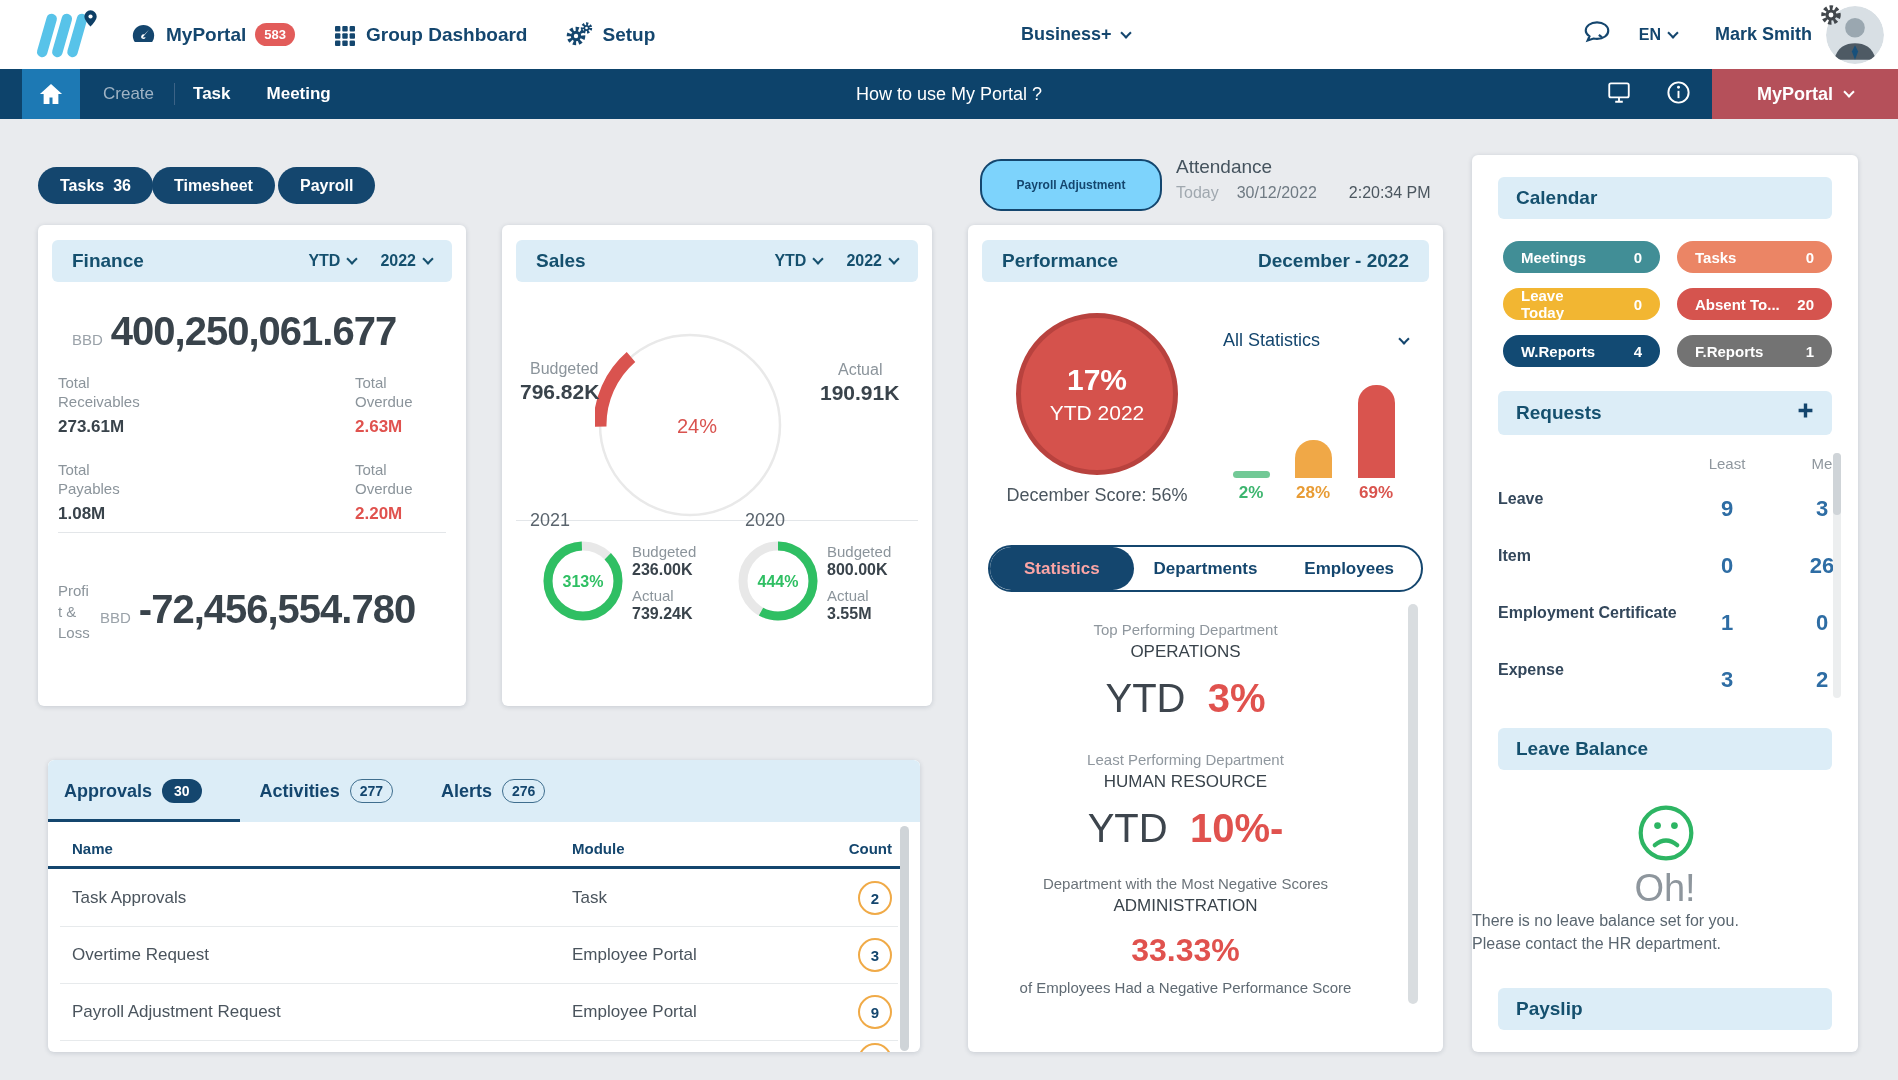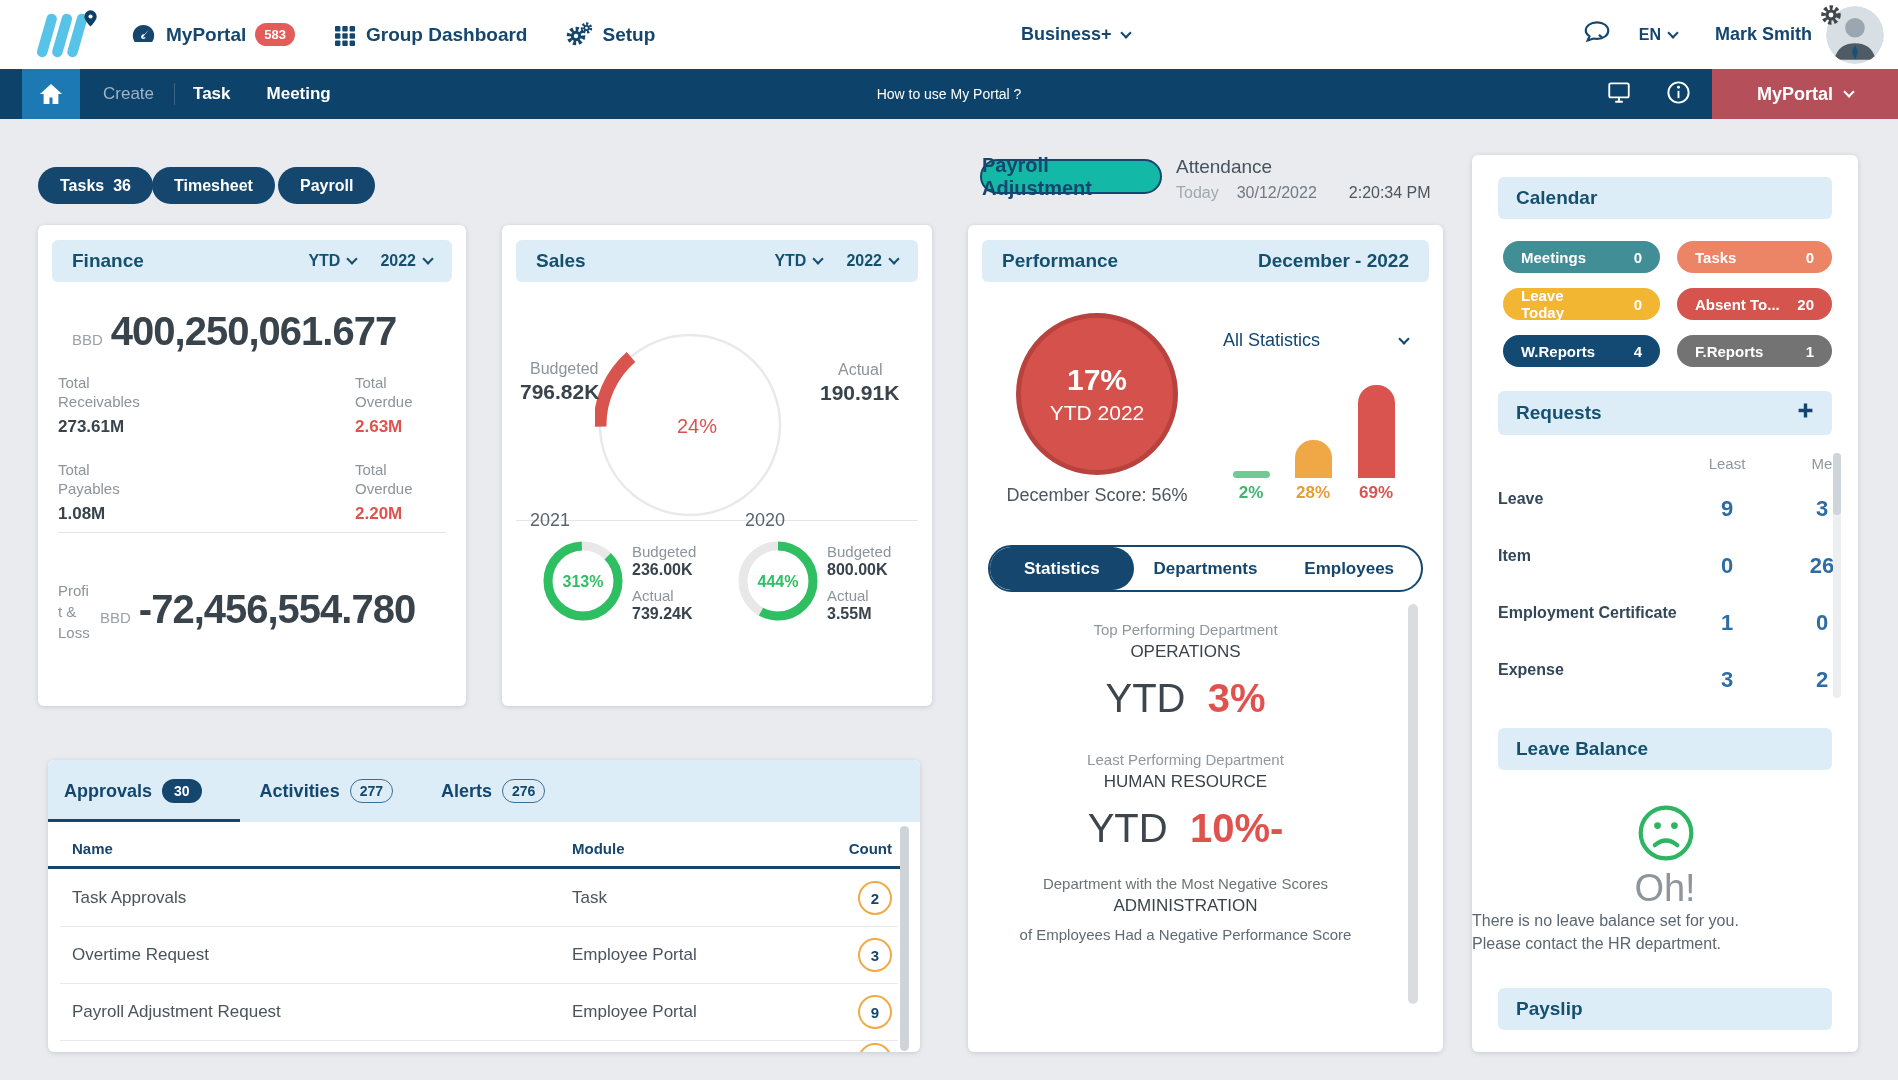--- a/index.html
+++ b/index.html
@@ -35,7 +35,7 @@
   .nb-sep { width:1px; height:22px; background:#3c6386; margin:0 18px 0 20px; }
   .nb-link { color:#fff; font-size:17px; font-weight:bold; margin-right:36px; cursor:pointer; }
   .nb-help { position:absolute; left:0; right:0; top:0; height:50px; display:flex; align-items:center; justify-content:center;
-             color:#fff; font-size:14px; pointer-events:none; }
+             color:#fff; font-size:18px; pointer-events:none; }
   .nb-help span { pointer-events:auto; cursor:pointer; }
   .nb-icons { position:absolute; right:206px; top:0; height:50px; display:flex; align-items:center; gap:32px; }
   .portal-btn { position:absolute; right:0; top:0; width:186px; height:50px; background:#b5505a; color:#fff;

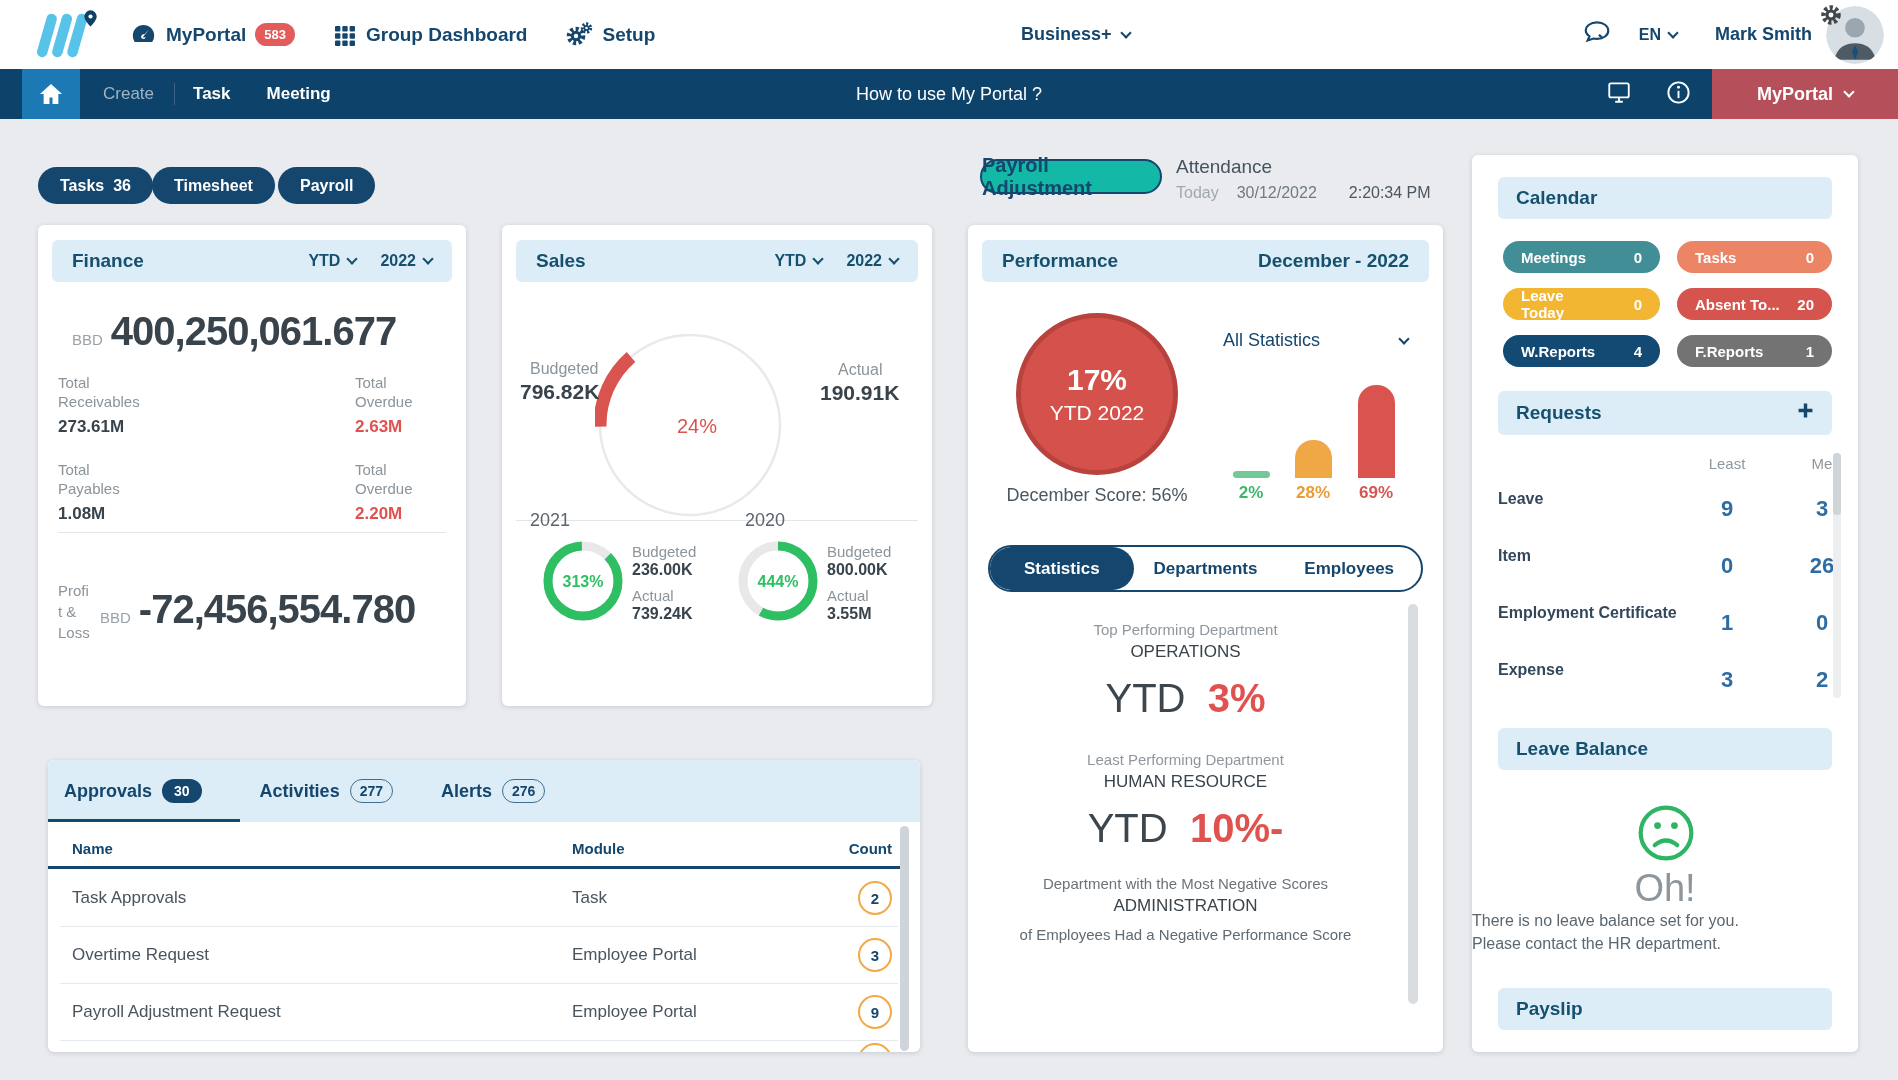--- a/index.html
+++ b/index.html
@@ -94,9 +94,9 @@
   .vscroll { position:absolute; border-radius:5px; background:#cfd4d8; }
 
   
-  .pa-btn { position:absolute; left:980px; top:159px; width:182px; height:35px; border:2px solid #14466e; border-radius:21px;
-            background:#14b8a6; display:flex; align-items:center; justify-content:center;
-            color:#14466e; font-size:20px; font-weight:bold; cursor:pointer; }
+  .pa-btn { position:absolute; left:980px; top:159px; width:182px; height:52px; border:2px solid #14466e; border-radius:21px;
+            background:#7dd3fc; display:flex; align-items:center; justify-content:center;
+            color:#14466e; font-size:12px; font-weight:bold; cursor:pointer; }
   .att-title { position:absolute; left:1176px; top:156px; color:#45535e; font-size:19px; }
   .att-sub { position:absolute; left:1176px; top:184px; display:flex; gap:18px; font-size:16px; }
 

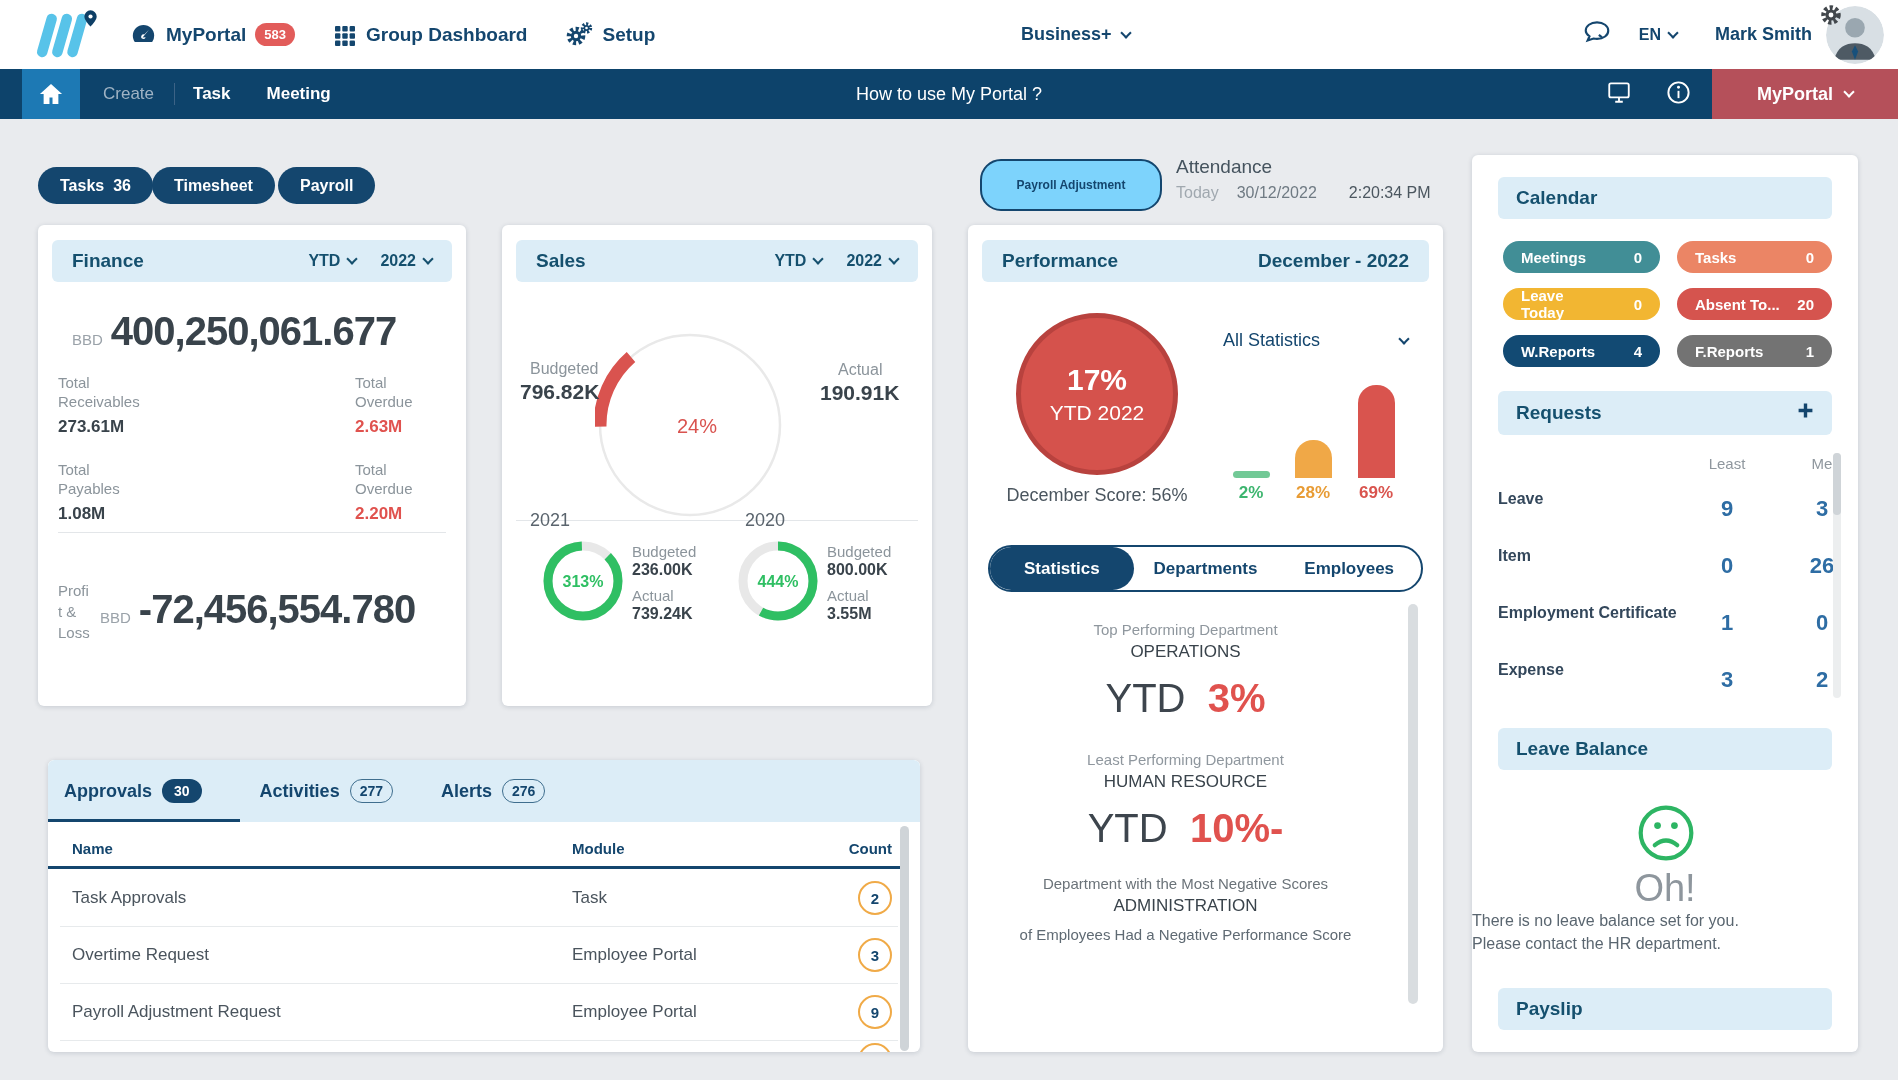--- a/index.html
+++ b/index.html
@@ -115,7 +115,7 @@
            display:flex; background:#fff; }
   .ptab { flex:1; display:flex; align-items:center; justify-content:center; color:#14466e; font-size:17px; font-weight:bold;
           cursor:pointer; border-radius:24px; }
-  .ptab.active { background:#14466e; color:#ffffff; }
+  .ptab.active { background:#14466e; color:#fca5a5; }
   .stat-block { position:absolute; left:0; width:435px; text-align:center; }
   .stat-lab { color:#8f979e; font-size:15px; }
   .stat-dept { color:#39434b; font-size:17px; margin-top:4px; }

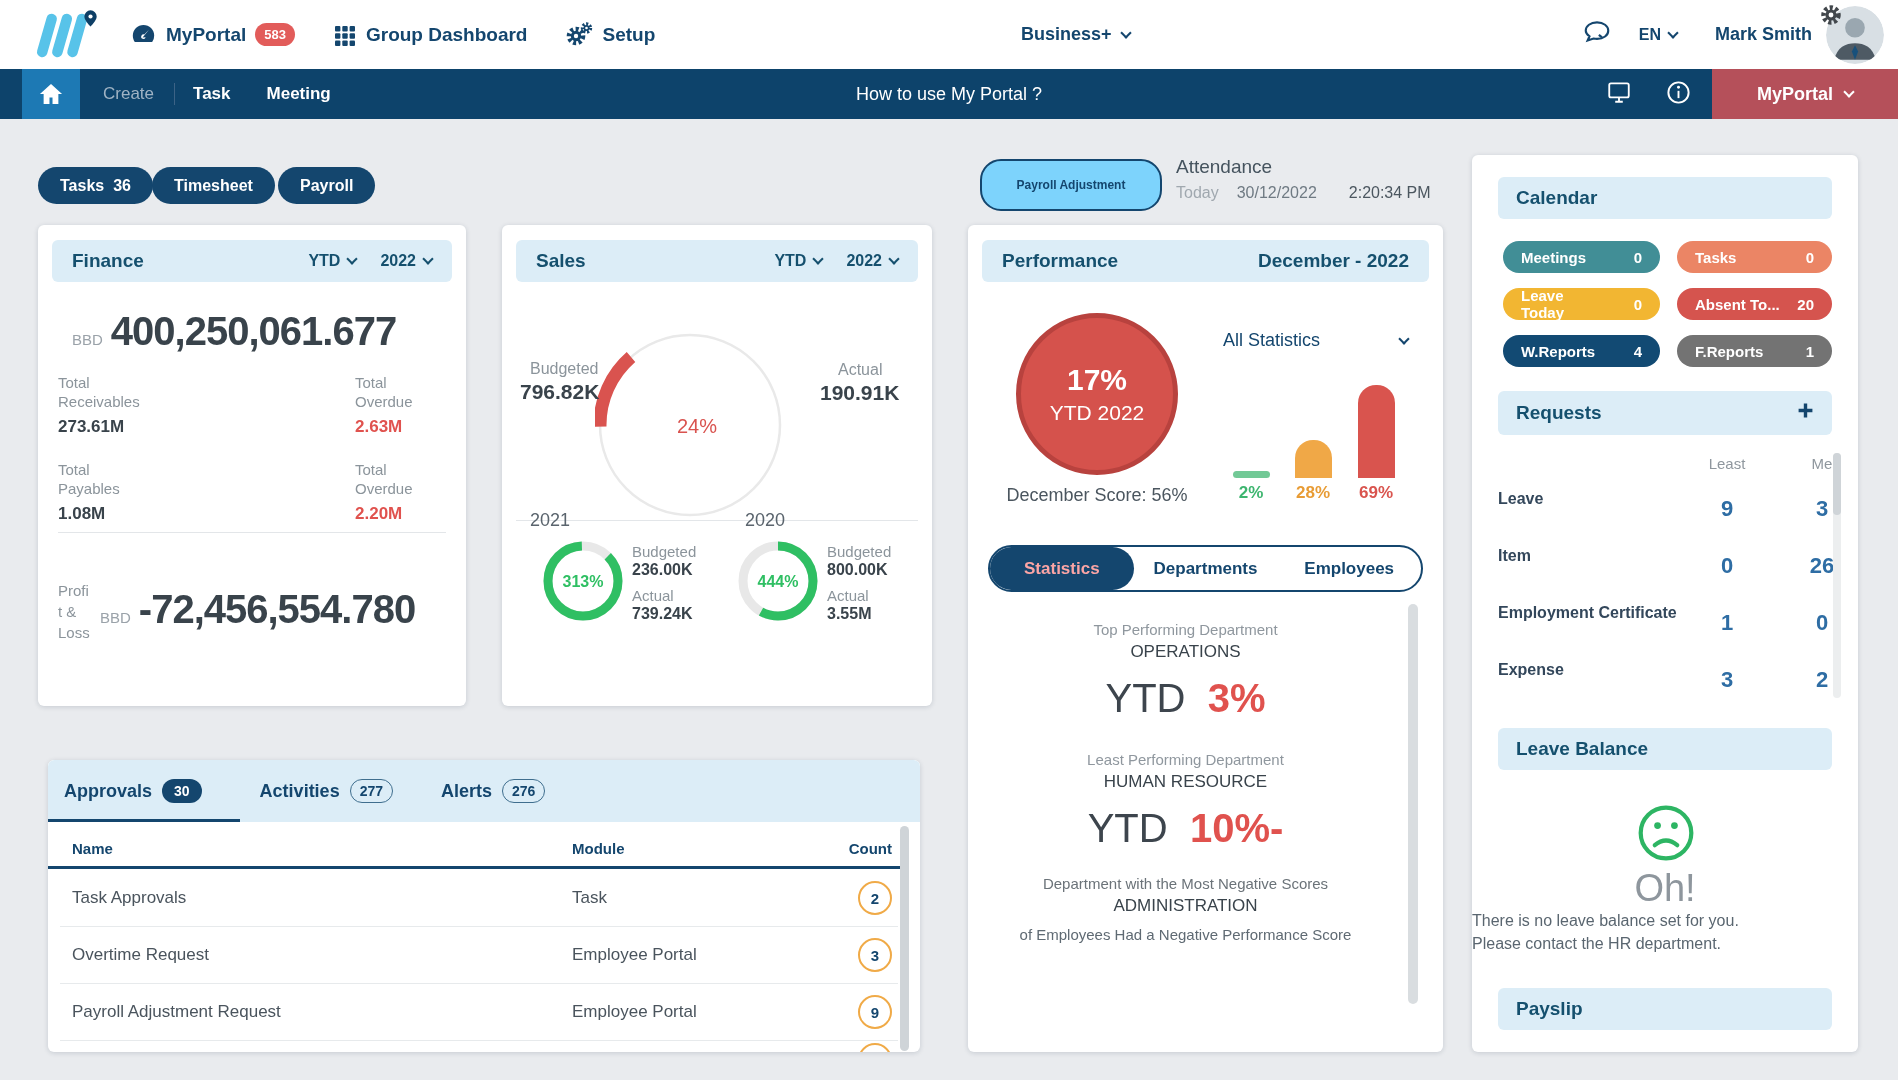--- a/index.html
+++ b/index.html
@@ -477,6 +477,7 @@
   <div class="stat-block" style="top:650px;">
     <div class="stat-lab" style="color:#6b7379;">Department with the Most Negative Scores</div>
     <div class="stat-dept">ADMINISTRATION</div>
+    <div class="stat-big-red" style="margin-top:16px;">33.33%</div>
     <div class="stat-foot" style="margin-top:10px;">of Employees Had a Negative Performance Score</div>
   </div>
 

